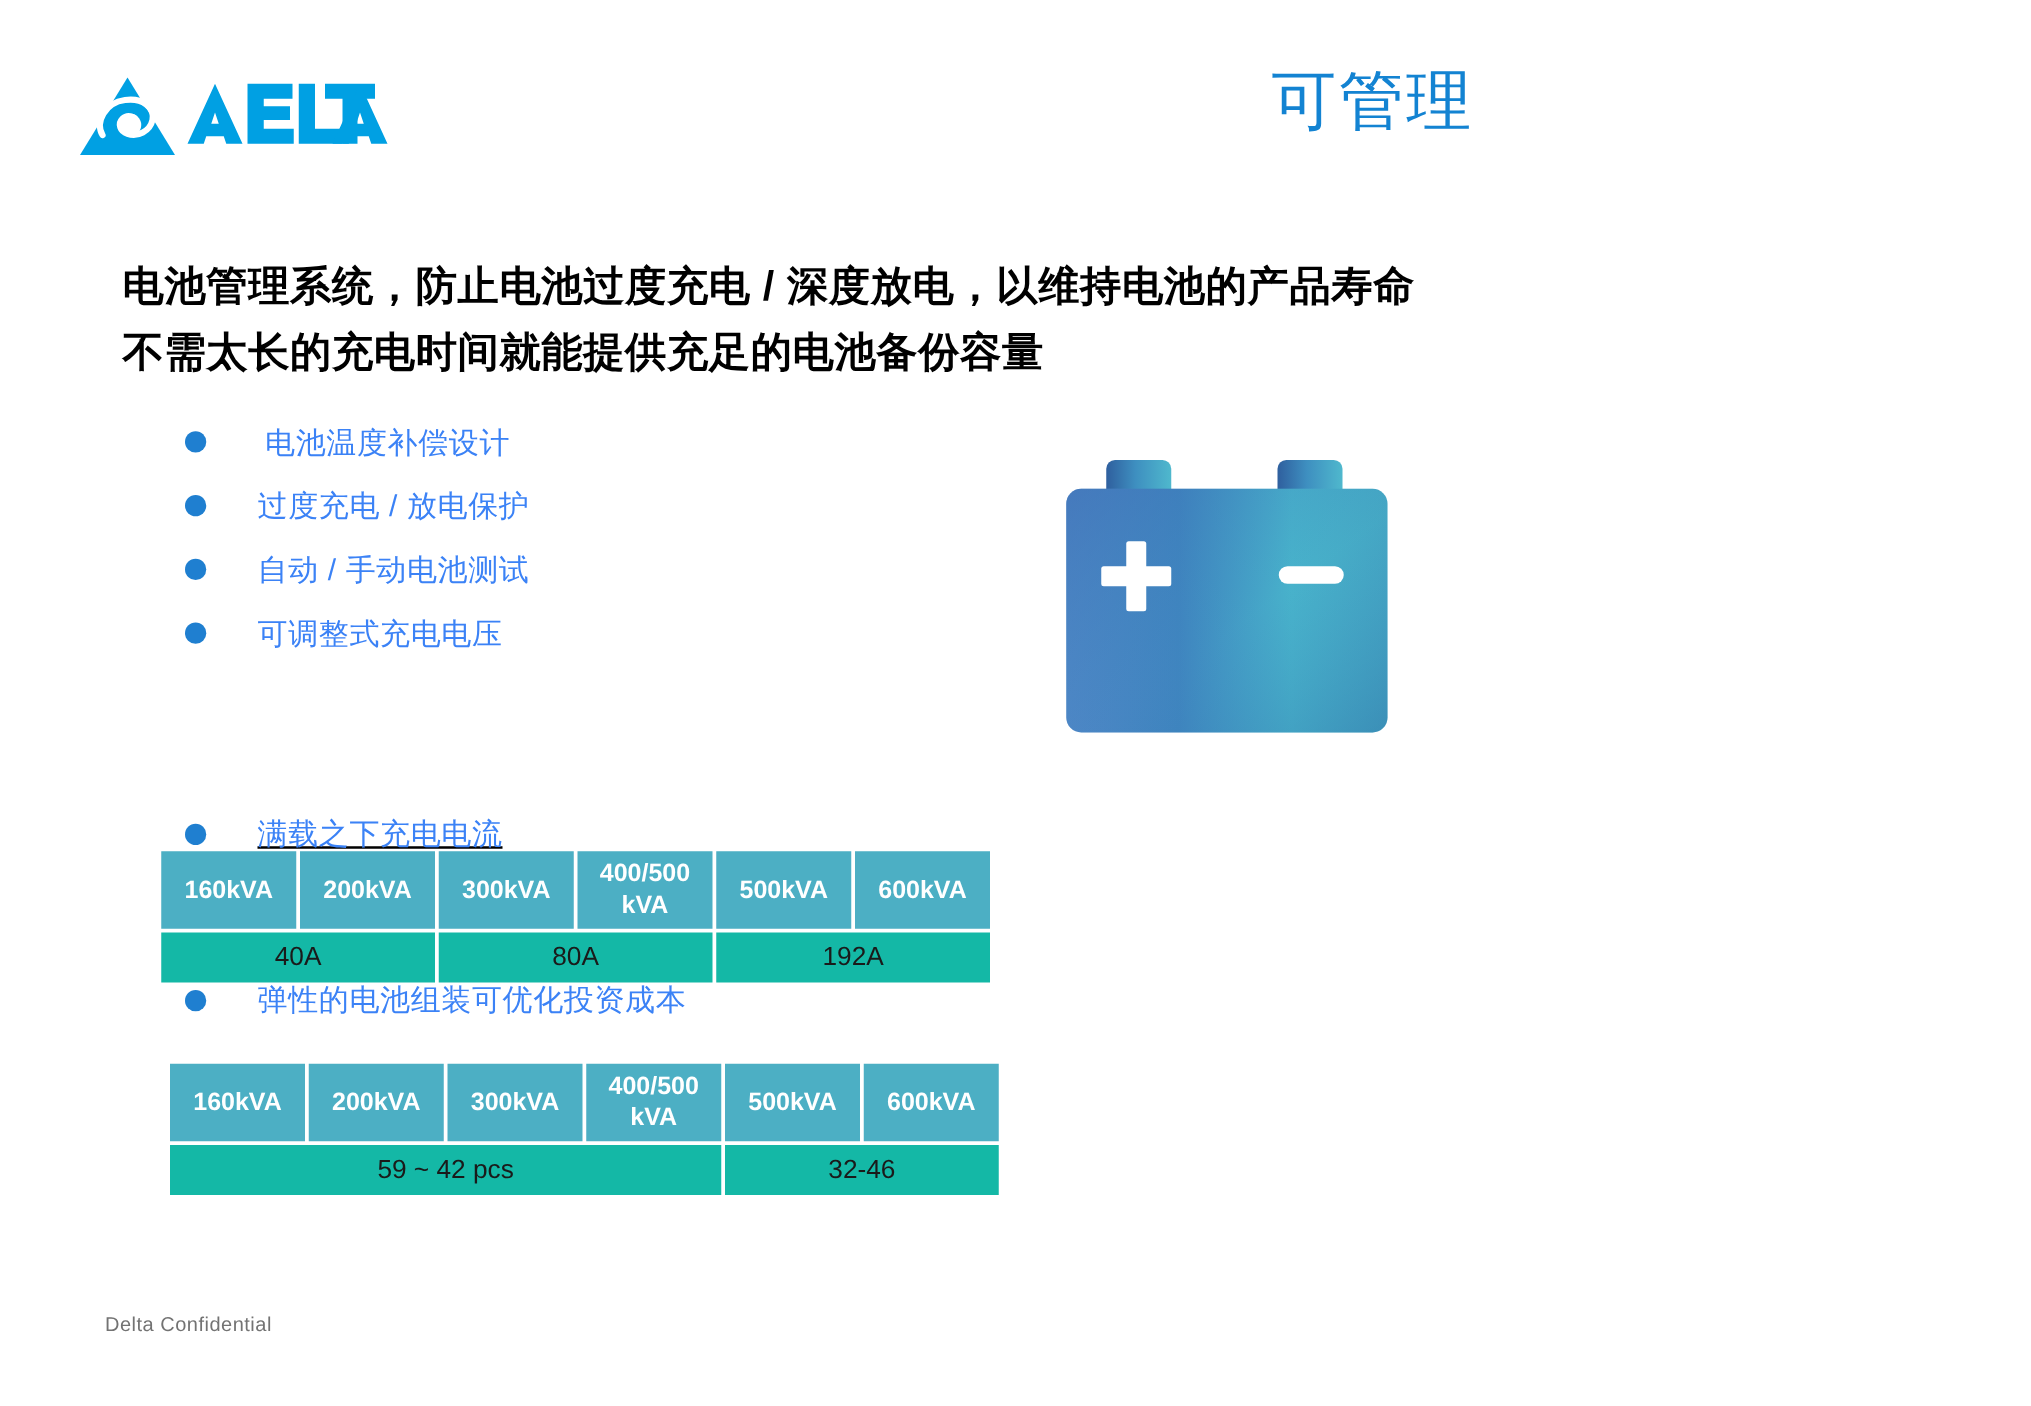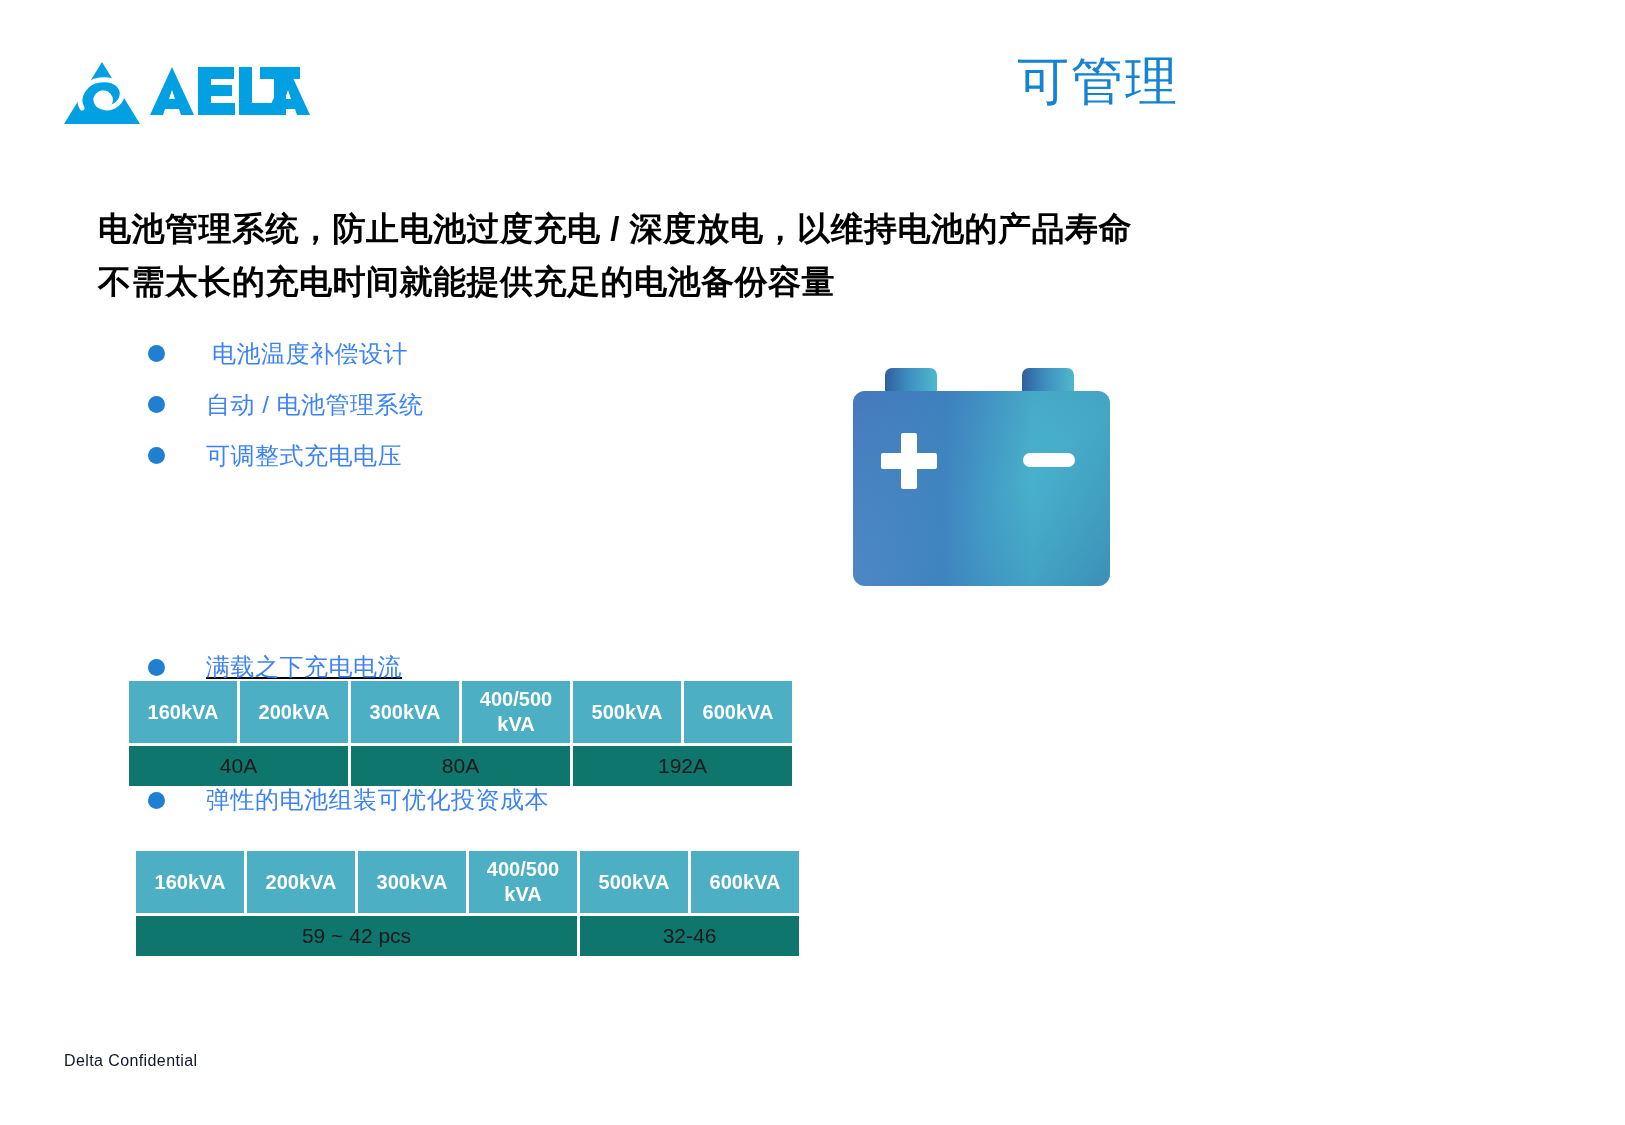--- a/index.html
+++ b/index.html
@@ -204,6 +204,10 @@
     <div class="bullet-row">
       <span class="bullet-dot"></span>
       <span class="bullet-text">电池温度补偿设计</span>
+    </div>
+    <div class="bullet-row indent-less">
+      <span class="bullet-dot"></span>
+      <span class="bullet-text">过度充电 / 放电保护</span>
     </div>
     <div class="bullet-row indent-less">
       <span class="bullet-dot"></span>

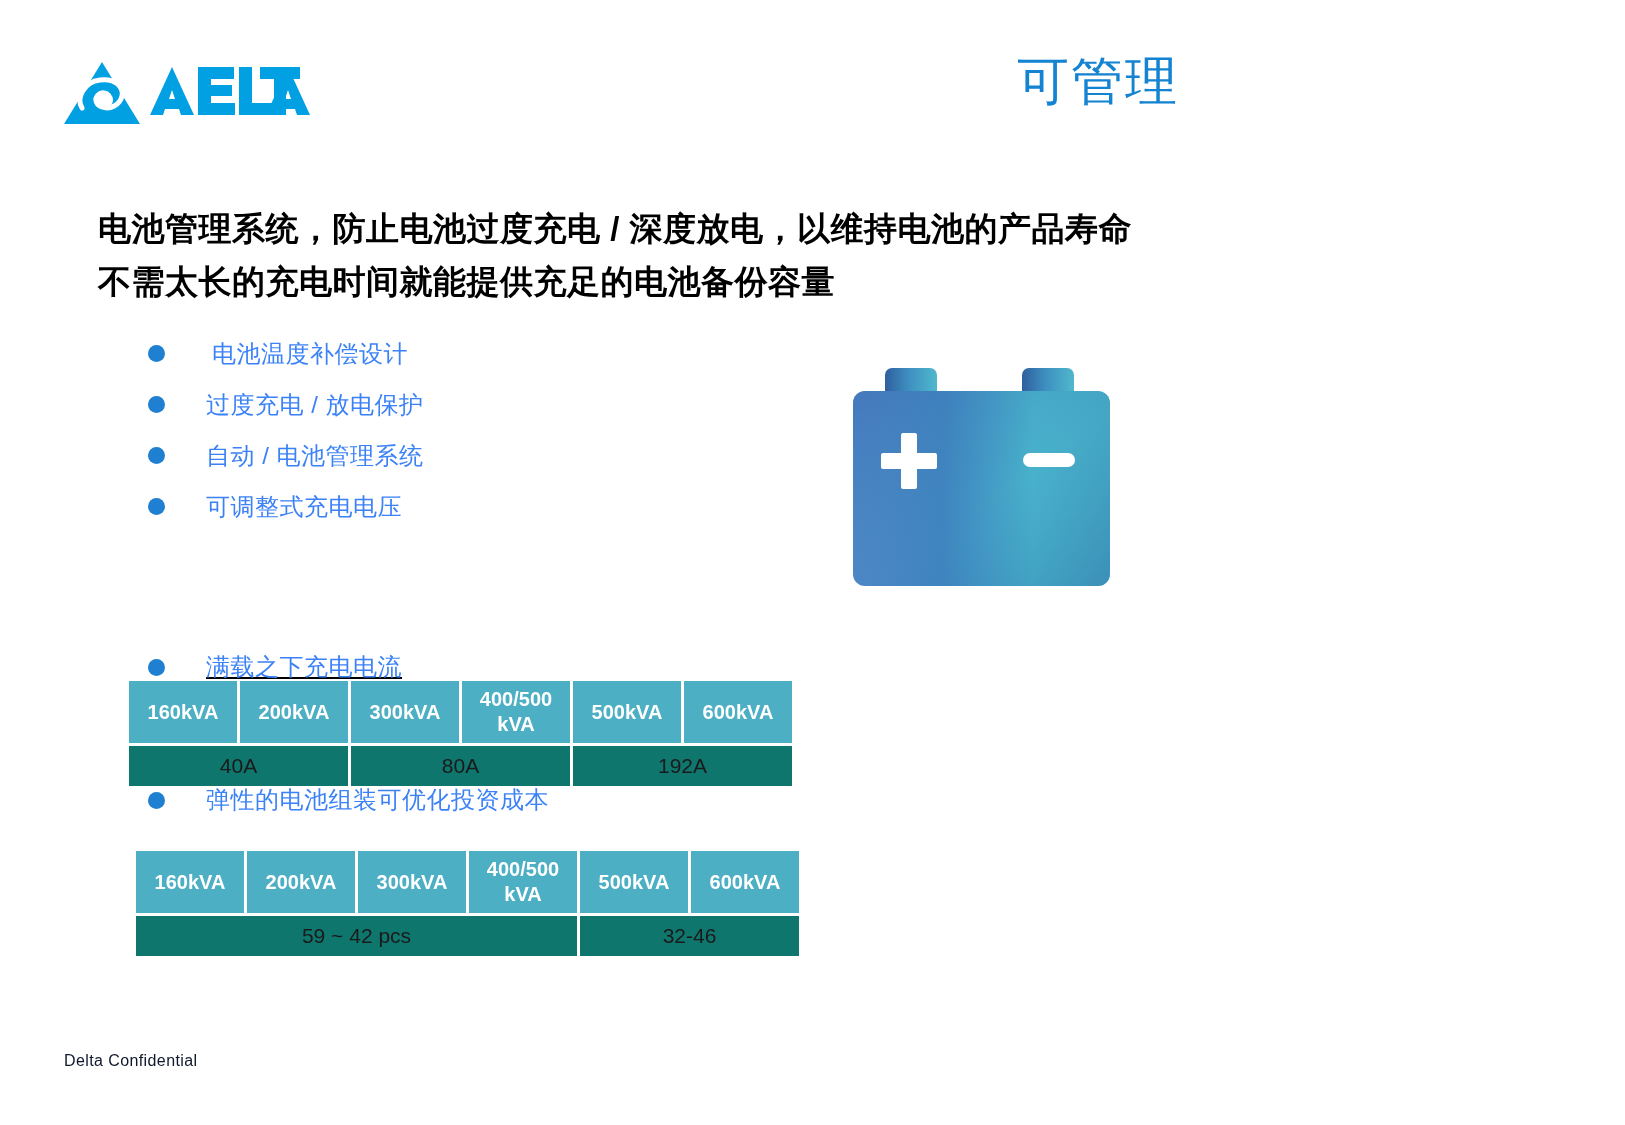--- a/index.html
+++ b/index.html
@@ -211,7 +211,7 @@
     </div>
     <div class="bullet-row indent-less">
       <span class="bullet-dot"></span>
-      <span class="bullet-text">自动 / 电池管理系统</span>
+      <span class="bullet-text">自动 / 手动电池测试</span>
     </div>
     <div class="bullet-row indent-less">
       <span class="bullet-dot"></span>

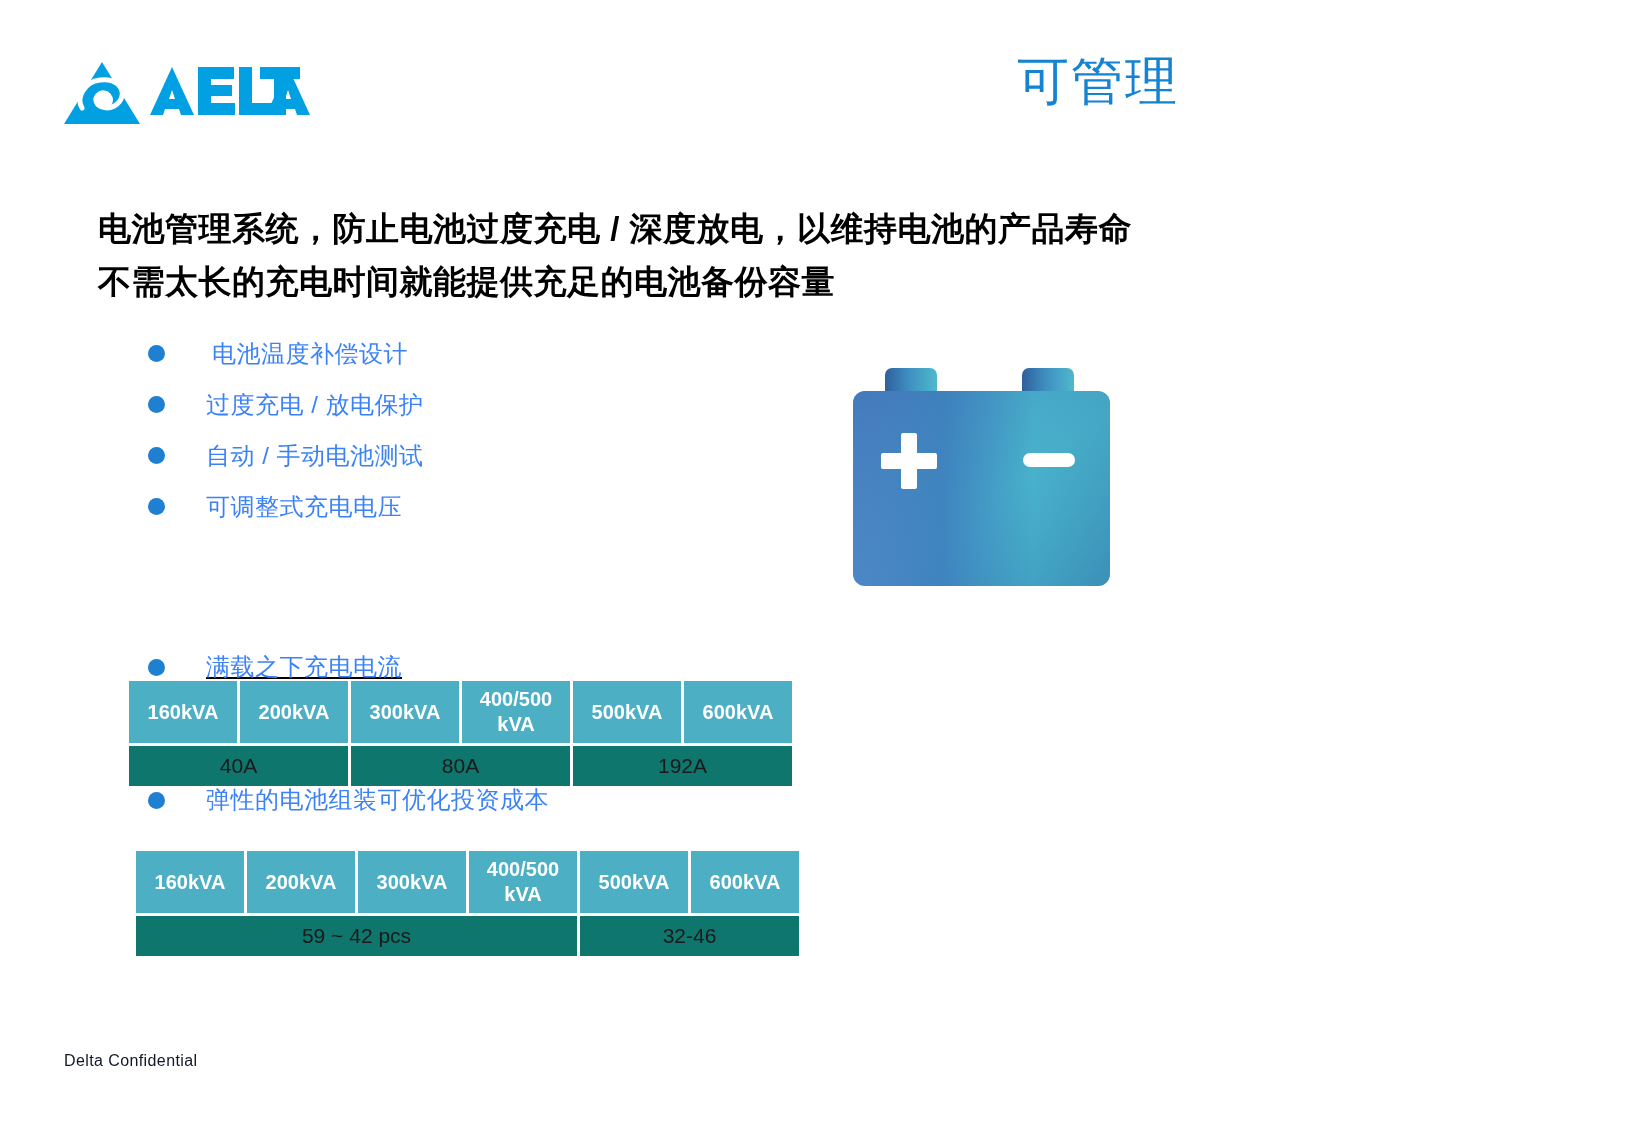--- a/index.html
+++ b/index.html
@@ -111,7 +111,7 @@
     line-height: 25px;
   }
   .kva-table td {
-    background: #0f766e;
+    background: #14b8a6;
     color: #1a1a1a;
     font-size: 21px;
     font-weight: normal;

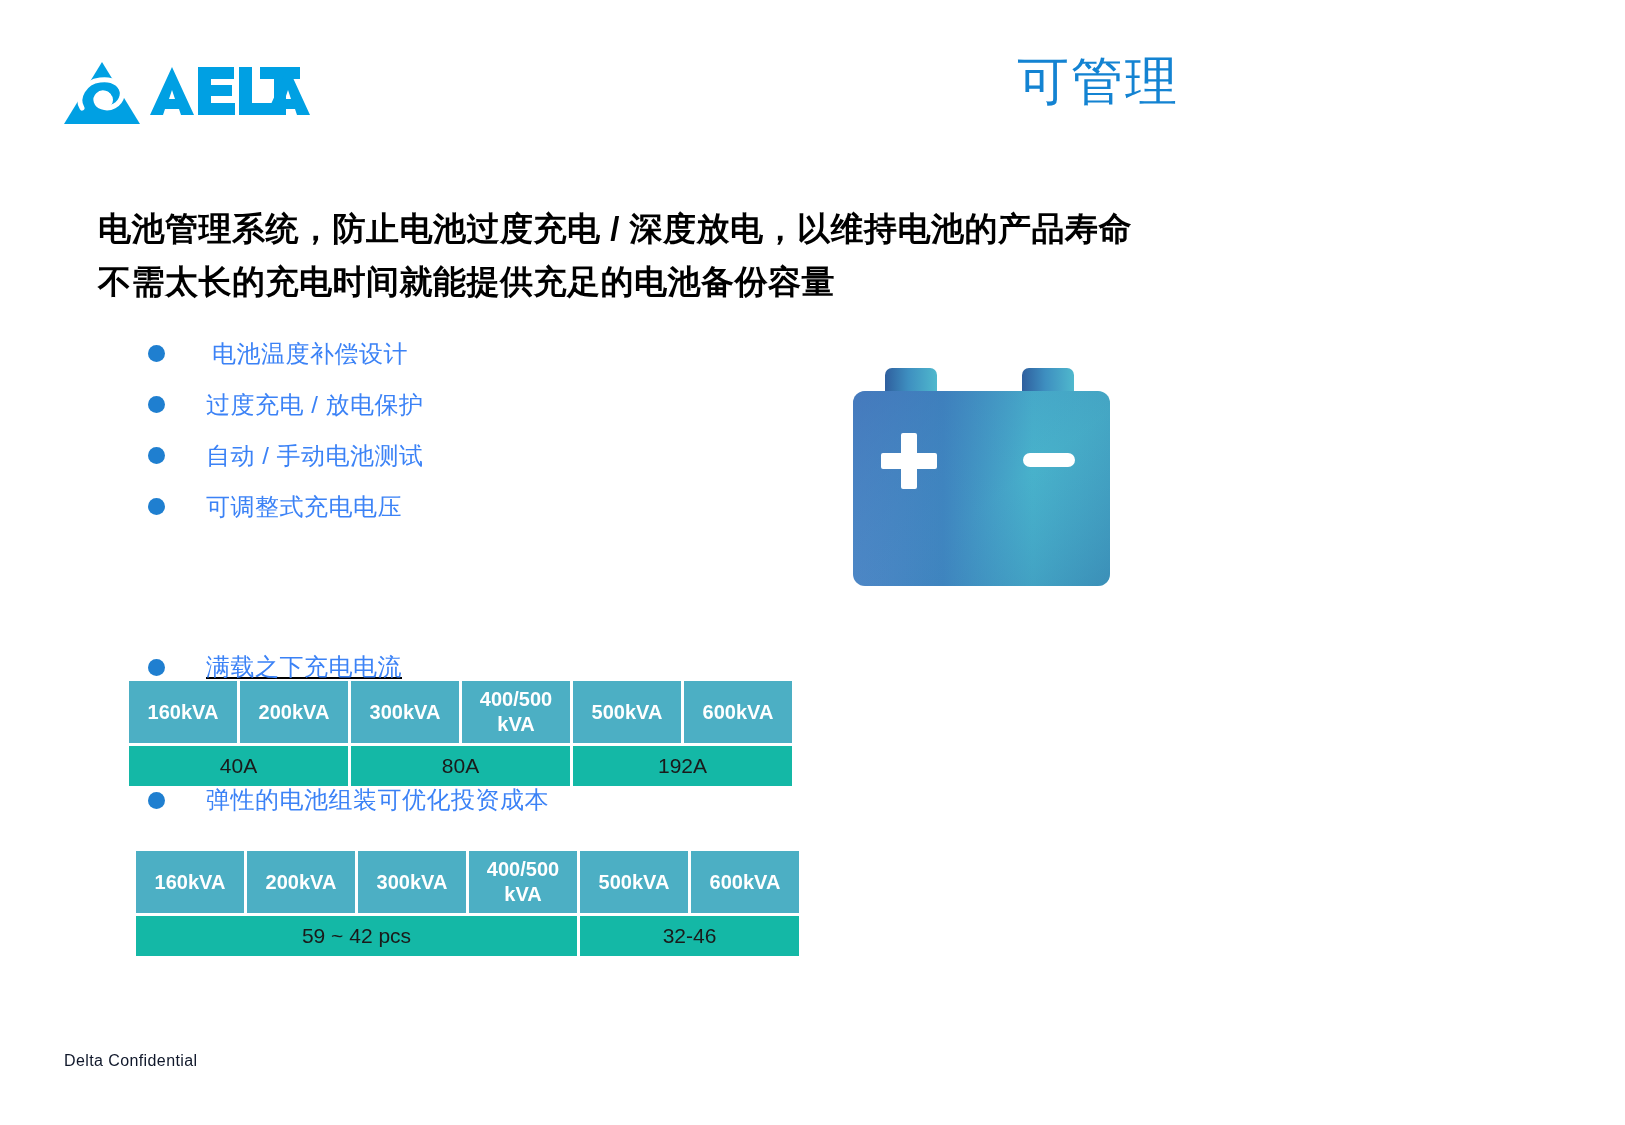--- a/index.html
+++ b/index.html
@@ -154,9 +154,9 @@
   
   .footer {
     position: absolute;
-    left: 64px;
+    left: 84px;
     top: 1052px;
-    color: #0f172a;
+    color: #737373;
     font-size: 16px;
     letter-spacing: 0.4px;
   }

